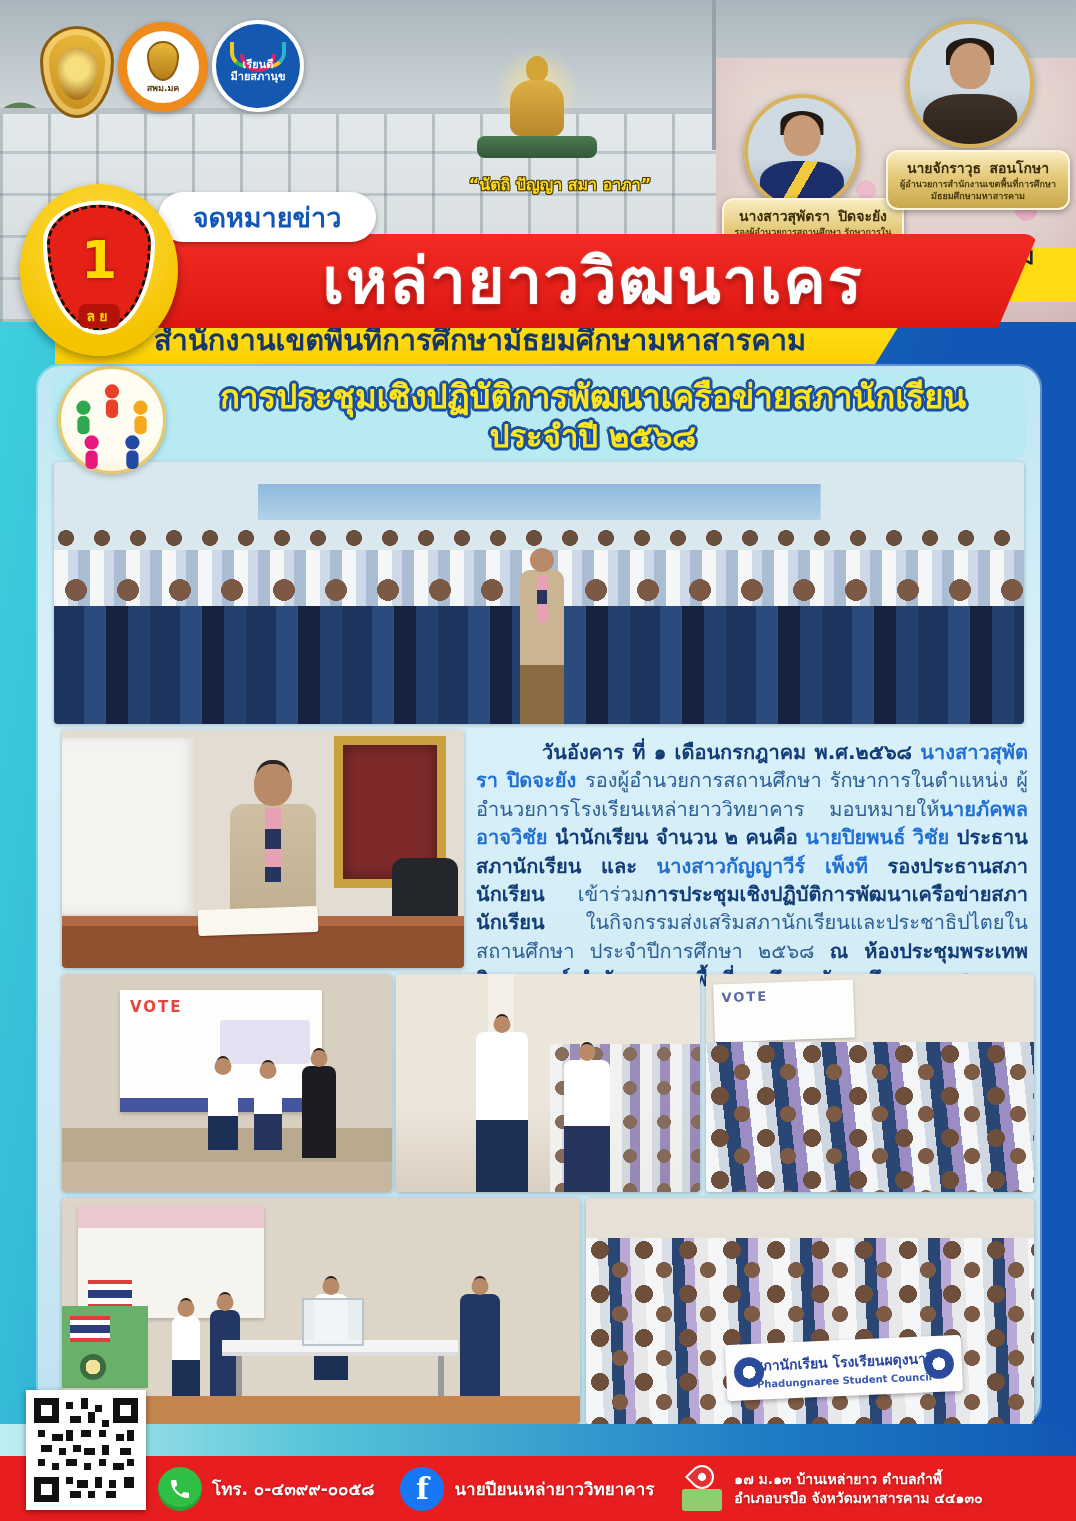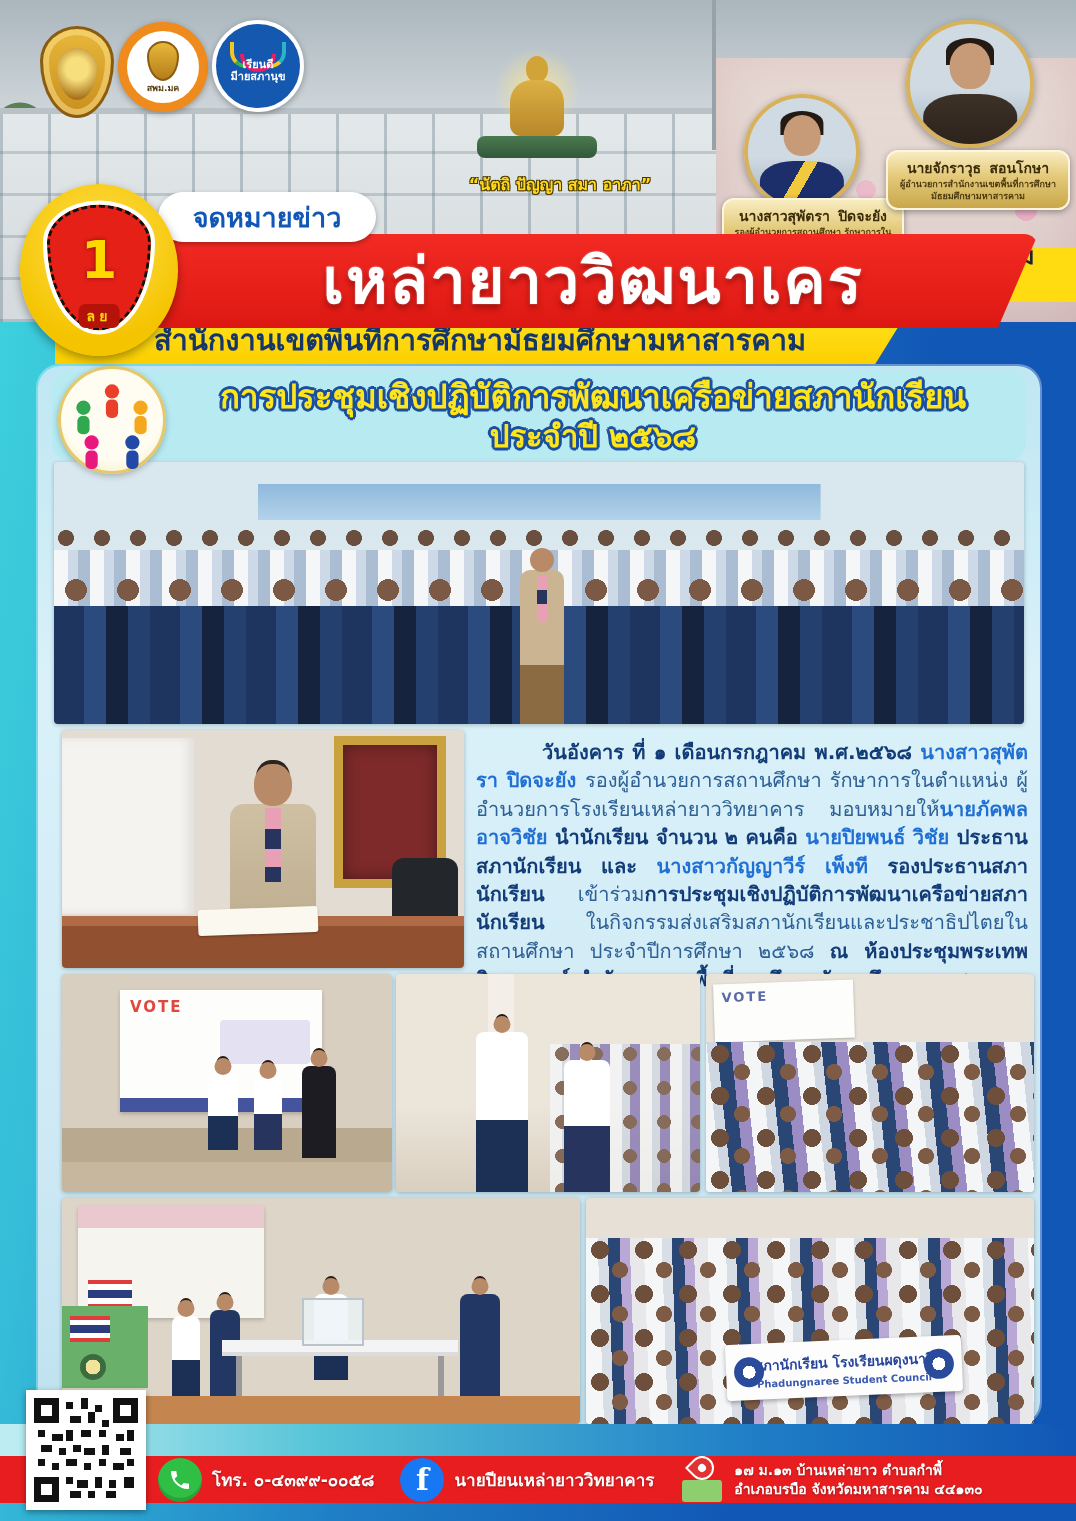--- a/index.html
+++ b/index.html
@@ -263,7 +263,7 @@
   
   .divider { position:absolute; left:0; top:1424px; width:1076px; height:34px;
       background:linear-gradient(90deg,#bfeef2,#55c4d8 30%,#1f7ec6 70%,#1157b5); border-radius:0 40px 0 0; }
-  .footer { position:absolute; left:0; top:1456px; width:1076px; height:47px; background:#e81d1f;
+  .footer { position:absolute; left:0; top:1456px; width:1076px; height:65px; background:#e81d1f;
       display:flex; align-items:center; gap:26px; padding-left:158px; color:#fff; }
   .f-item { display:flex; align-items:center; gap:10px; }
   .f-text { font-size:17px; font-weight:800; text-shadow:0 1px 2px rgba(0,0,0,.35); }

